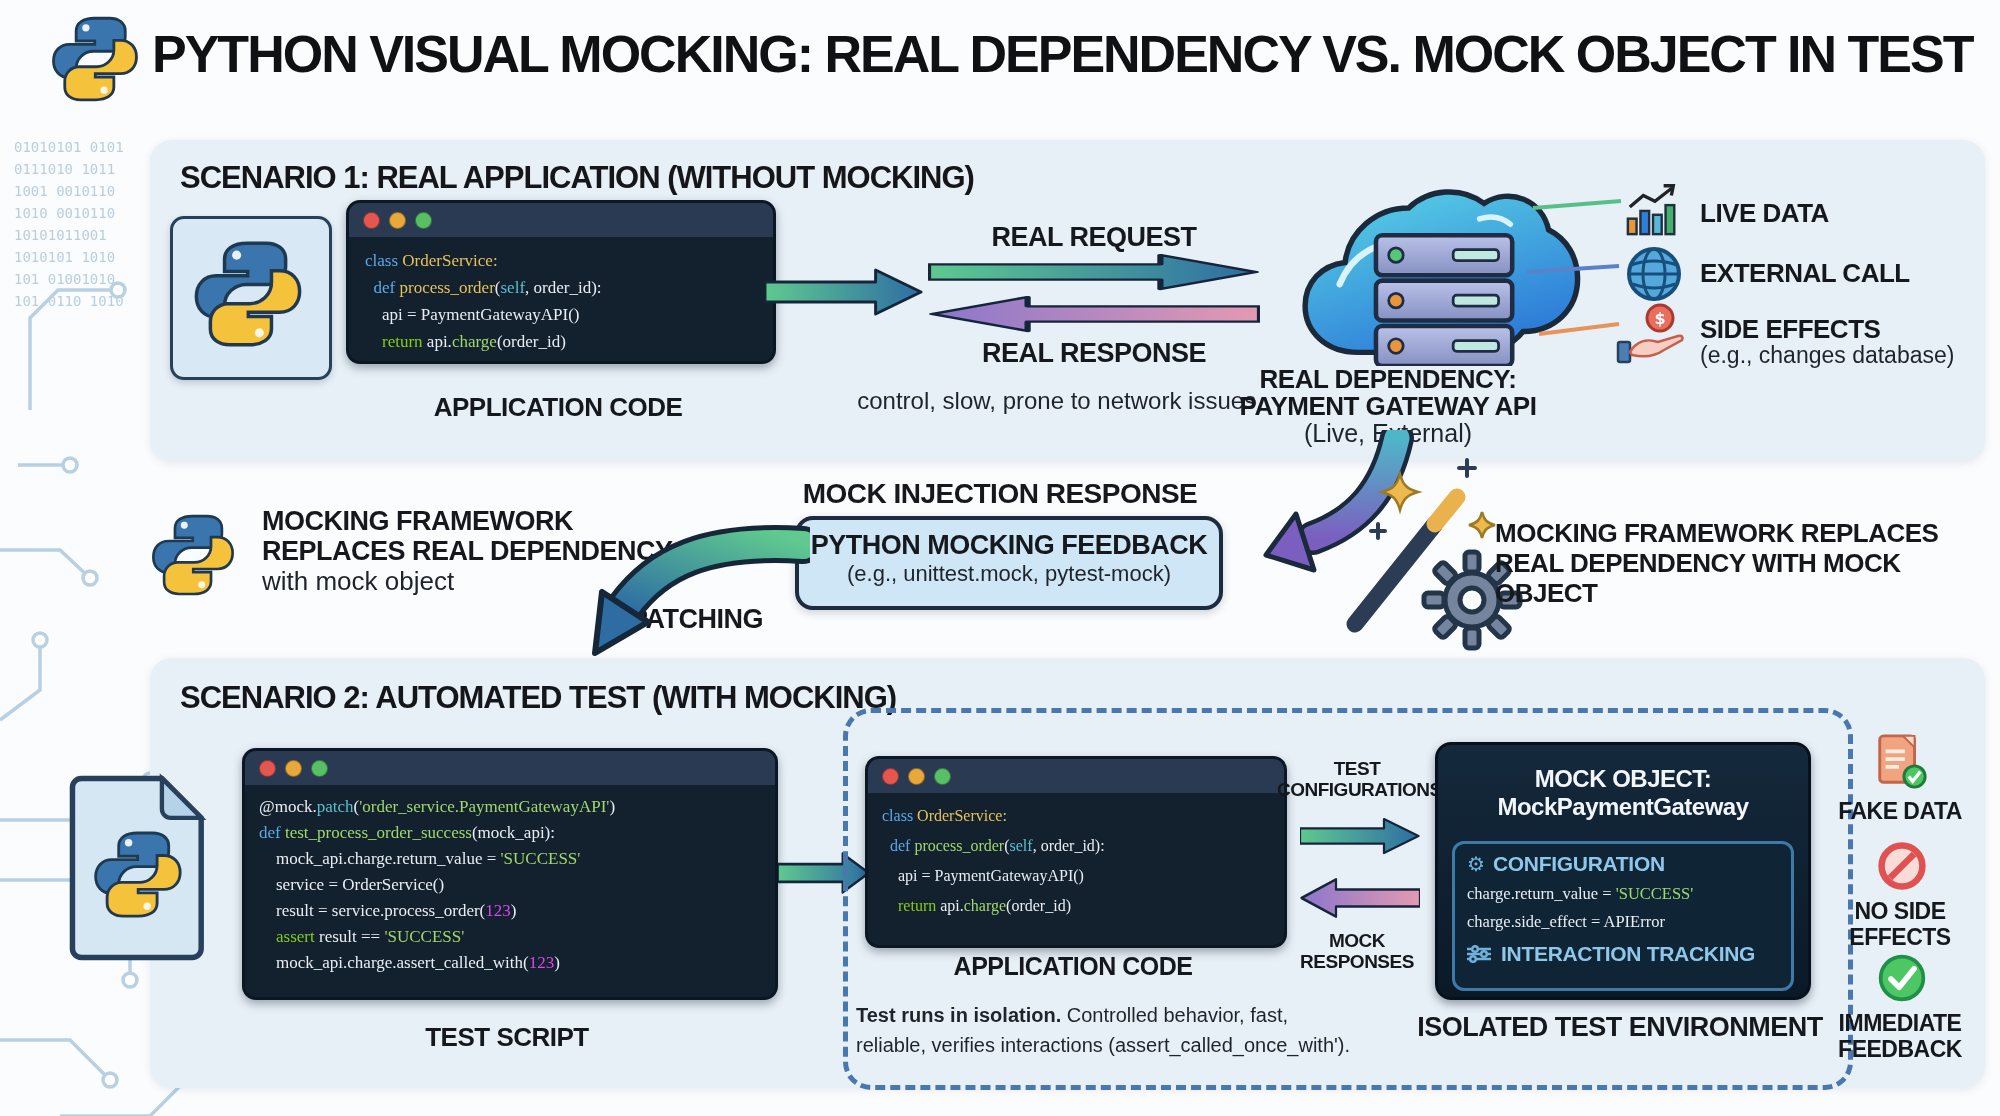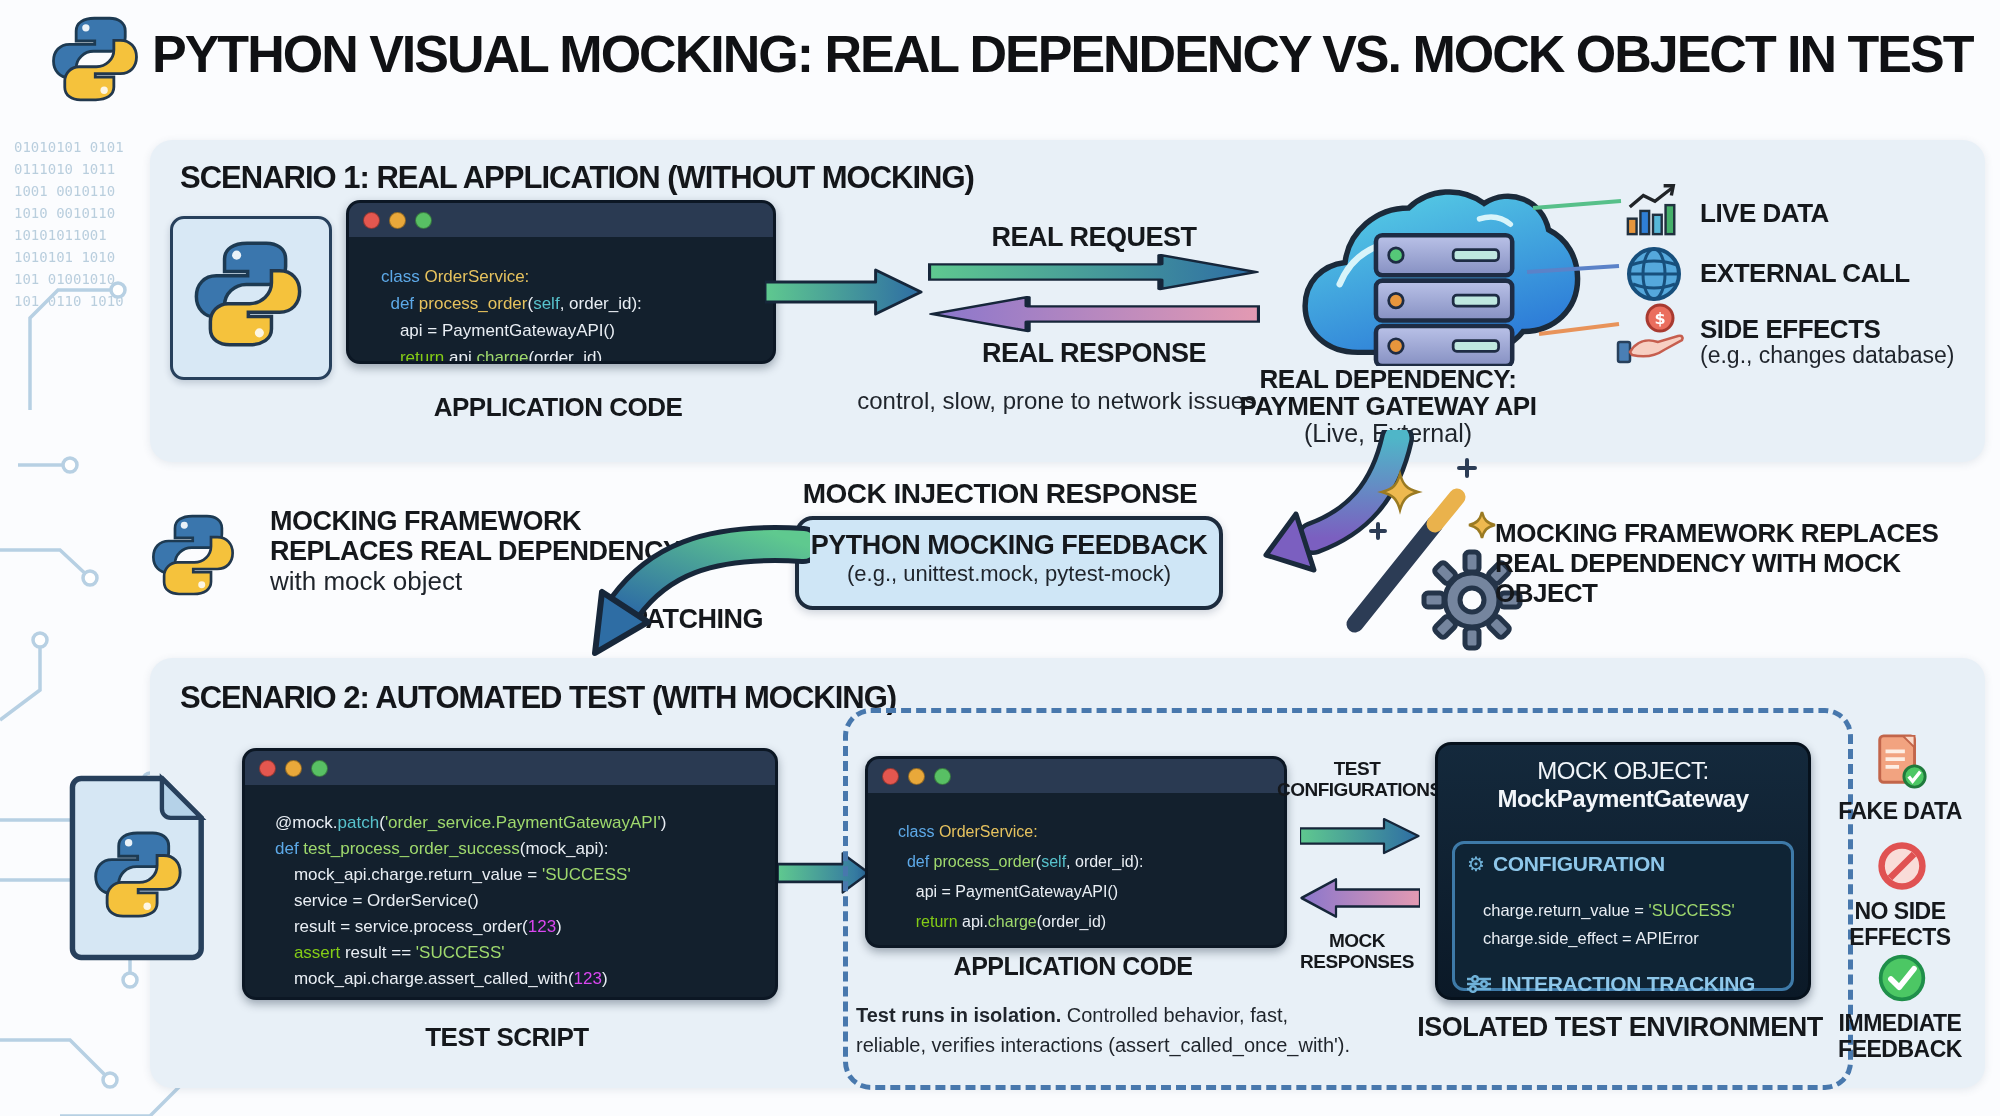--- a/index.html
+++ b/index.html
@@ -18,7 +18,7 @@
   .winbar{background:#2a3a52;height:34px;display:flex;align-items:center;padding-left:14px;gap:9px;}
   .dot{width:15px;height:15px;border-radius:50%;display:inline-block;border:1.5px solid rgba(0,0,0,.35);}
   .dot.r{background:#e4574f}.dot.y{background:#e9a83a}.dot.g{background:#58c064}
-  .code{margin:16px;padding:10px 16px;font-family:Liberation Sans, sans-serif;font-size:17px;line-height:27px;color:#e9eef4;}
+  .code{margin:0;padding:10px 16px;font-family:Liberation Serif, serif;font-size:17px;line-height:27px;color:#e9eef4;}
   .code .t-w{color:#e9eef4}.code .t-kw{color:#5da9e8}.code .t-fn{color:#e6c25e}
   .code .t-gr{color:#9fd96d}.code .t-pk{color:#84cc16}.code .t-cy{color:#57c2cc}.code .t-nm{color:#d946ef}
   .note{color:#1f242b;}

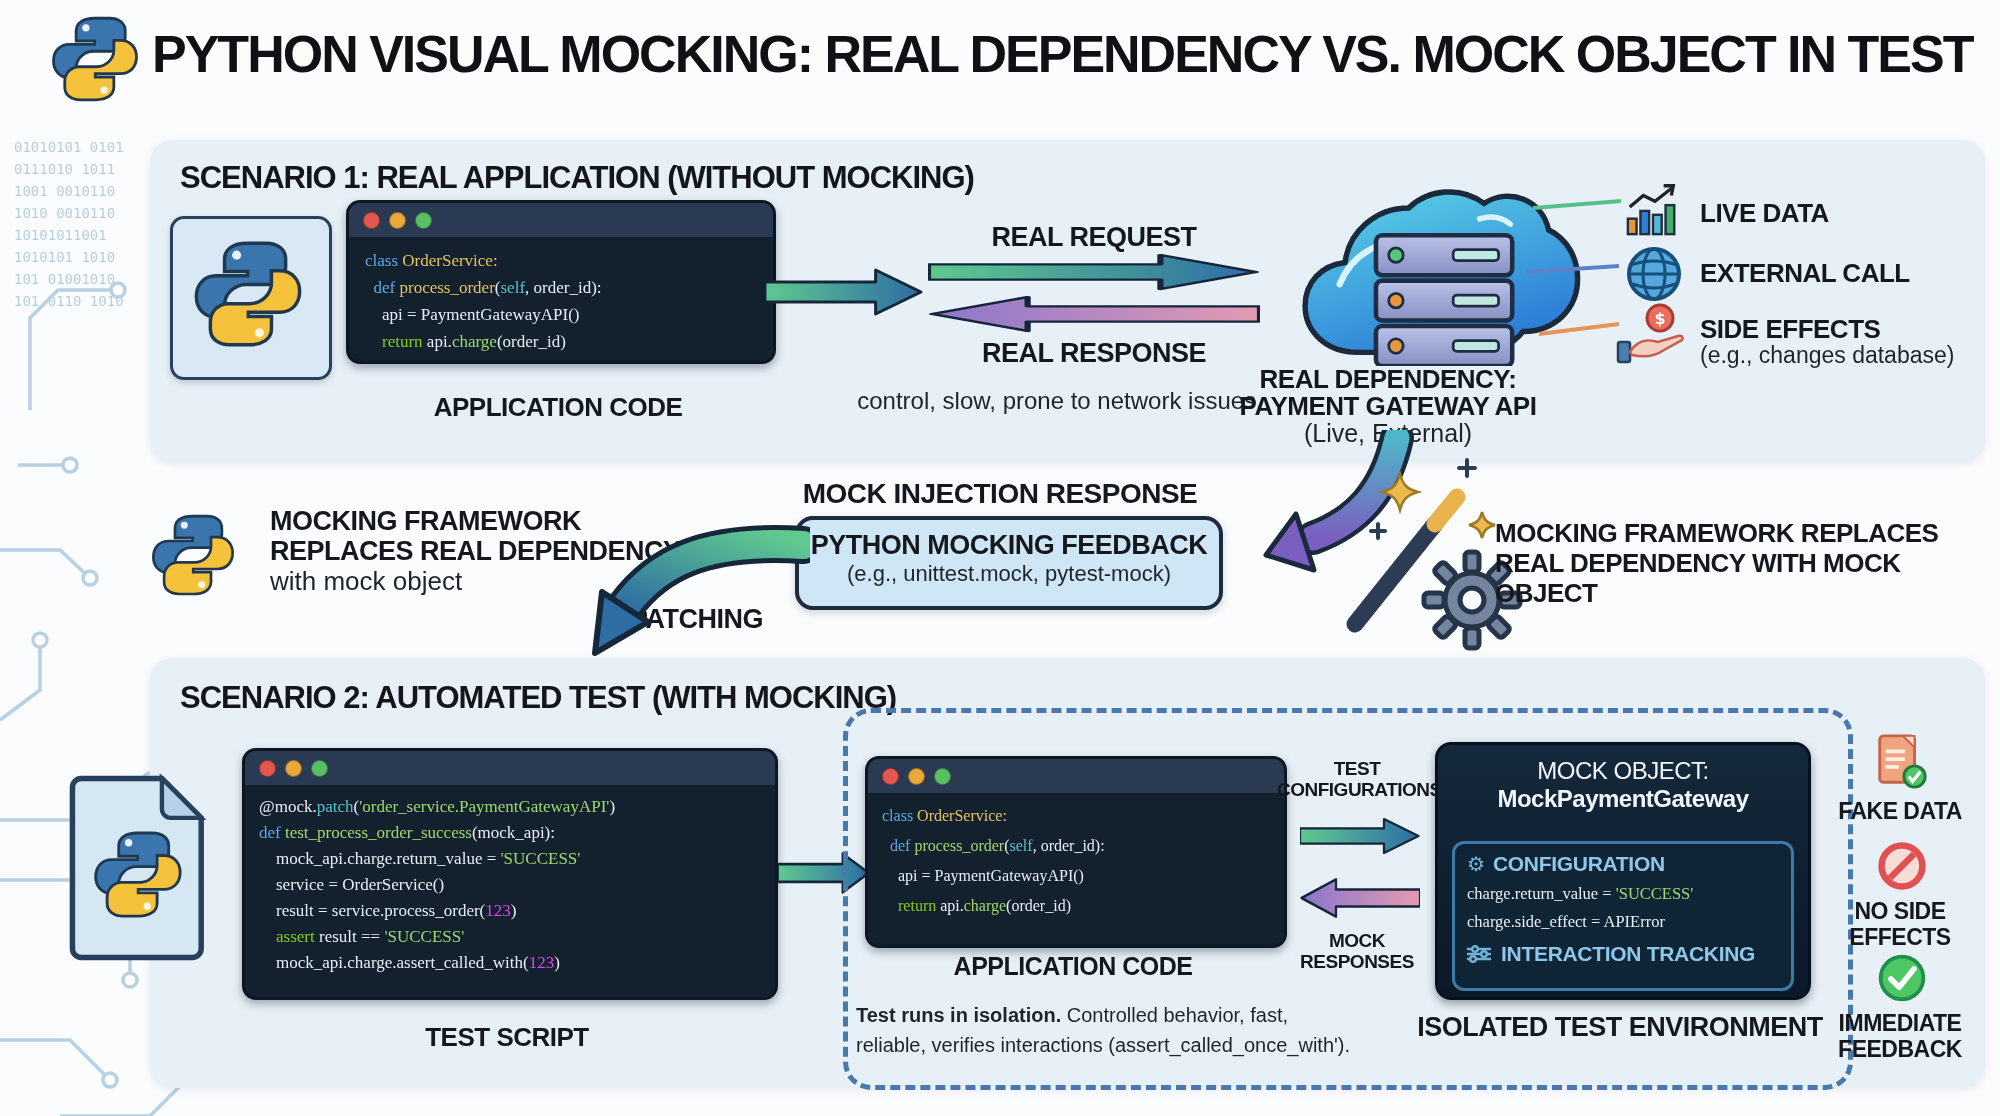--- a/index.html
+++ b/index.html
@@ -195,7 +195,7 @@
   <svg class="abs" style="left:150px;top:512px" width="86" height="86" viewBox="0 0 64 64">
       <use href="#pylogo"></use>
     </svg>
-  <div class="abs" style="left:270px;top:506px;line-height:30px">
+  <div class="abs" style="left:262px;top:506px;line-height:30px">
     <div class="lbl" style="font-size:27px">MOCKING FRAMEWORK</div>
     <div class="lbl" style="font-size:27px">REPLACES REAL DEPENDENCY</div>
     <div class="sub" style="font-size:26px">with mock object</div>

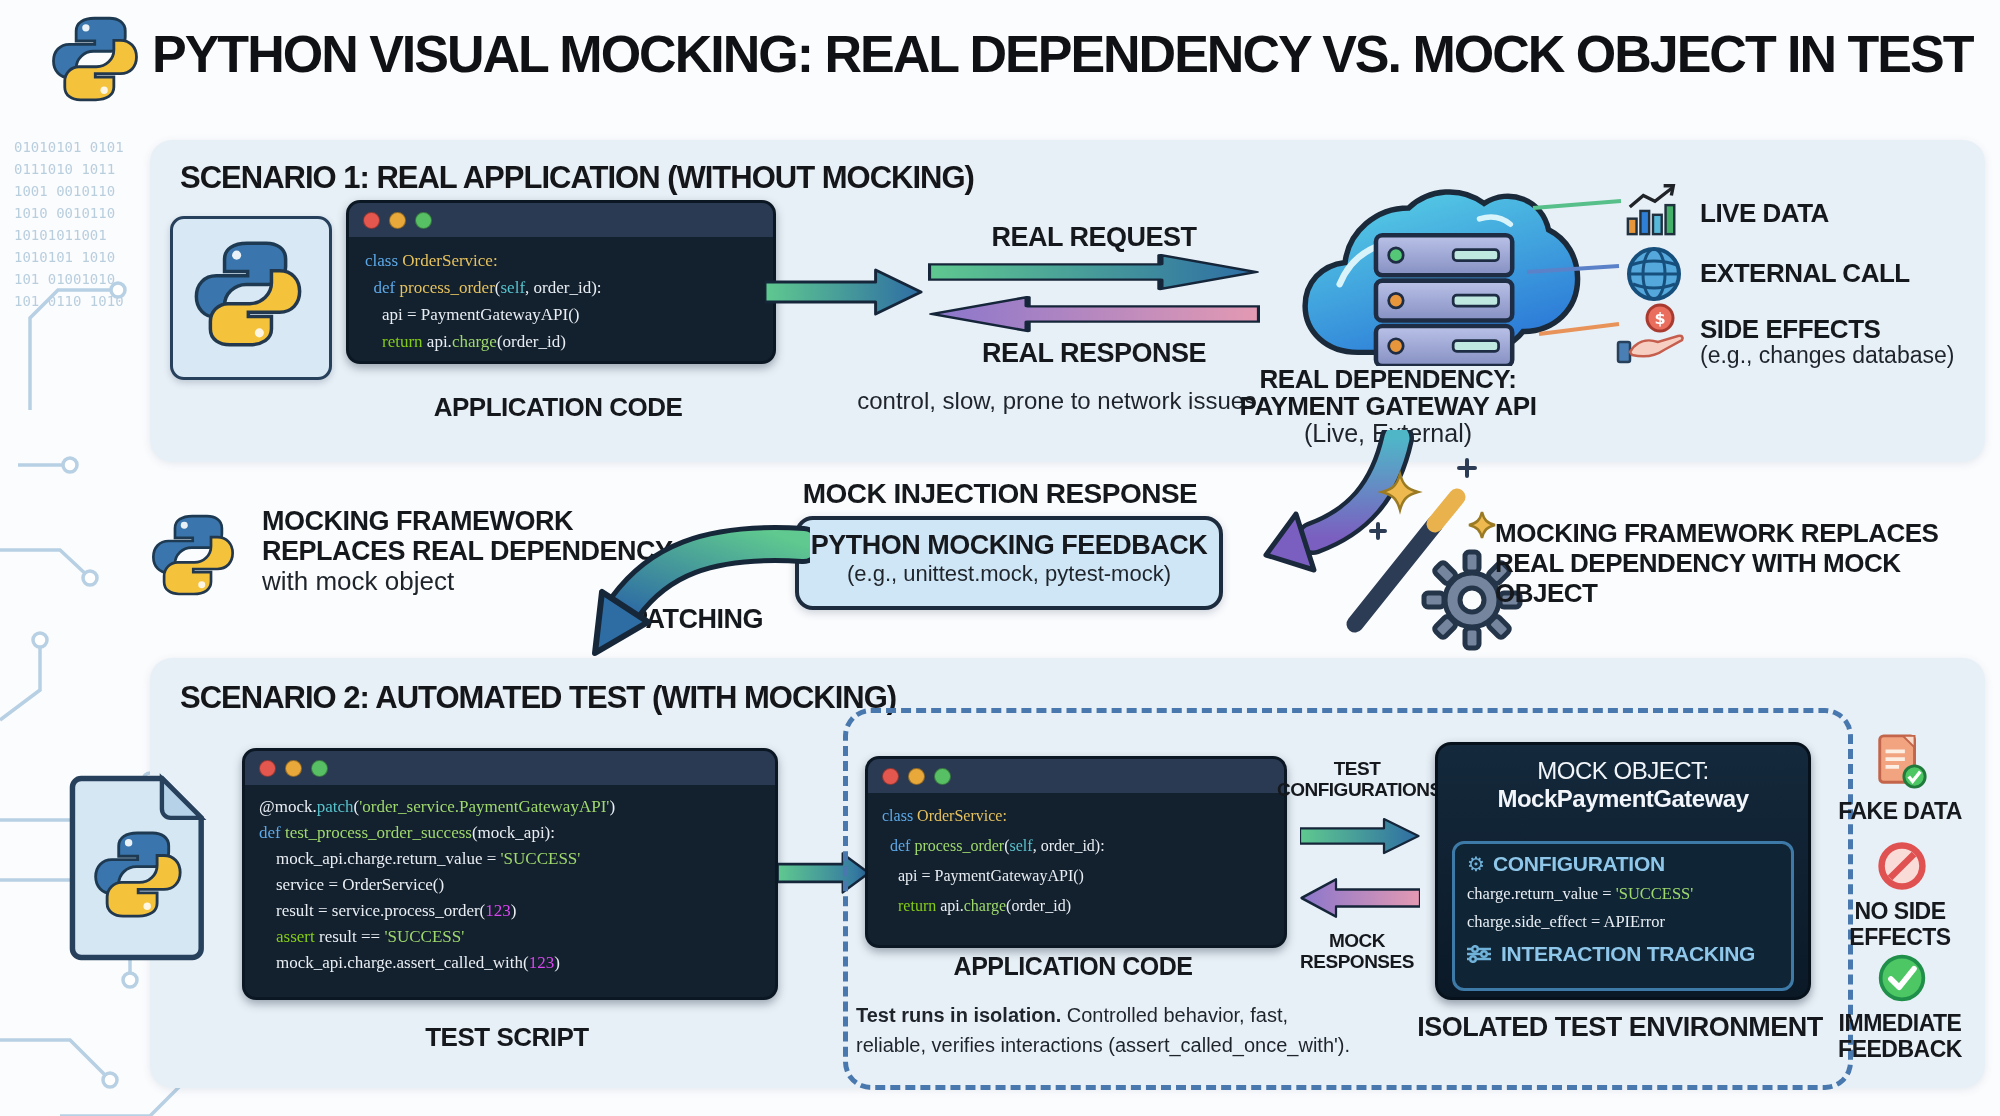--- a/index.html
+++ b/index.html
@@ -306,7 +306,7 @@
   </div>
 
   <div class="abs mockbox" style="left:1435px;top:742px;width:370px;height:252px">
-    <div class="ctr" style="color:#f2f6fa;font-weight:400;font-size:24px;margin-top:12px;letter-spacing:-0.5px">MOCK OBJECT:</div>
+    <div class="ctr" style="color:#f2f6fa;font-weight:700;font-size:24px;margin-top:20px;letter-spacing:-0.5px">MOCK OBJECT:</div>
     <div class="ctr" style="color:#f2f6fa;font-weight:700;font-size:24px;letter-spacing:-0.5px">MockPaymentGateway</div>
     <div class="abs mockinner" style="left:14px;top:96px;width:336px;height:144px">
       <div style="display:flex;align-items:center;gap:8px;margin:8px 0 0 12px">

